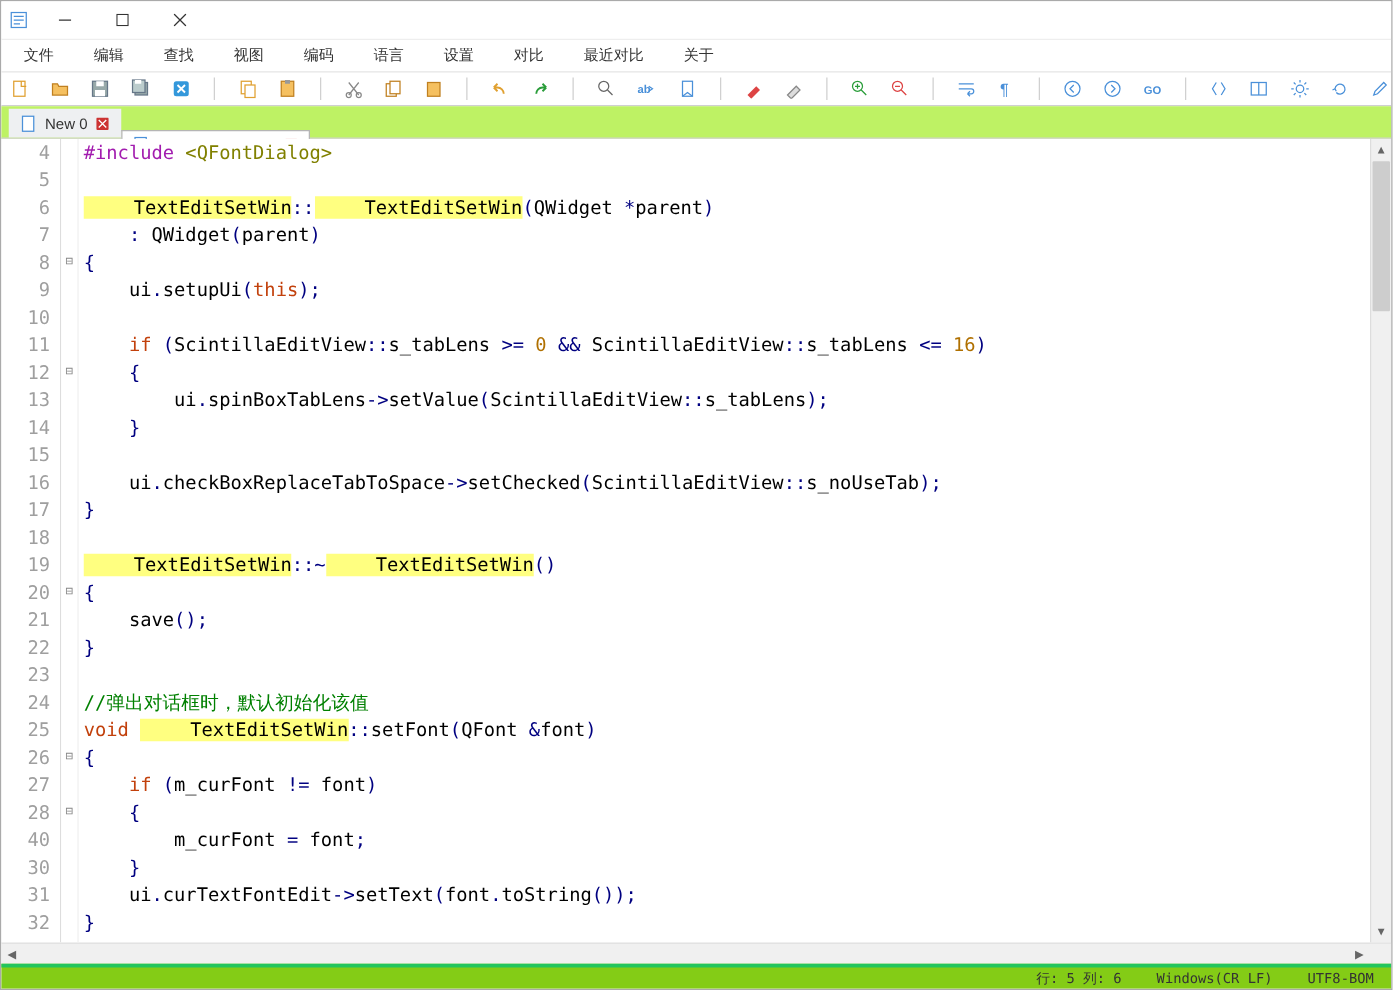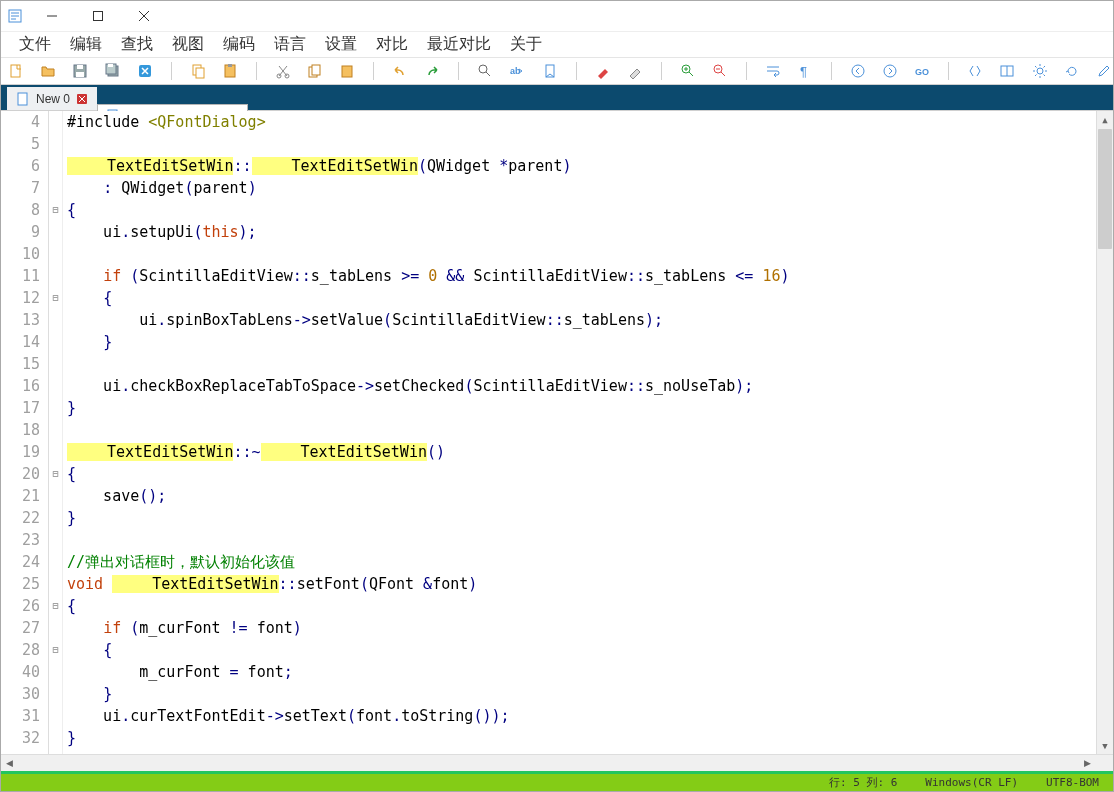--- a/index.html
+++ b/index.html
@@ -9,7 +9,7 @@
 .titlebar .title { flex:1; font-size: 12px; }
 .win-controls { display: flex; }
 .win-controls div { width: 46px; height: 30px; display:flex; align-items:center; justify-content:center; color:#555; }
-.menubar { height: 26px; background: #fff; display:flex; align-items:center; padding-left:10px; gap: 3px; font-size:16px; color:#333; border-top:1px solid #eee; }
+.menubar { height: 26px; background: #fff; display:flex; align-items:center; padding-left:10px; gap: 16px; font-size:12px; color:#333; border-top:1px solid #eee; }
 .menubar span { padding: 4px 8px; cursor: default; }
 .toolbar { height: 28px; background: #fff; border-top:1px solid #e5e5e5; border-bottom:1px solid #d0d0d0; display:flex; align-items:center; padding-left:6px; gap:14px; }
 .tb-btn { width: 22px; height: 22px; display:flex; align-items:center; justify-content:center; cursor:pointer; border-radius:2px; }

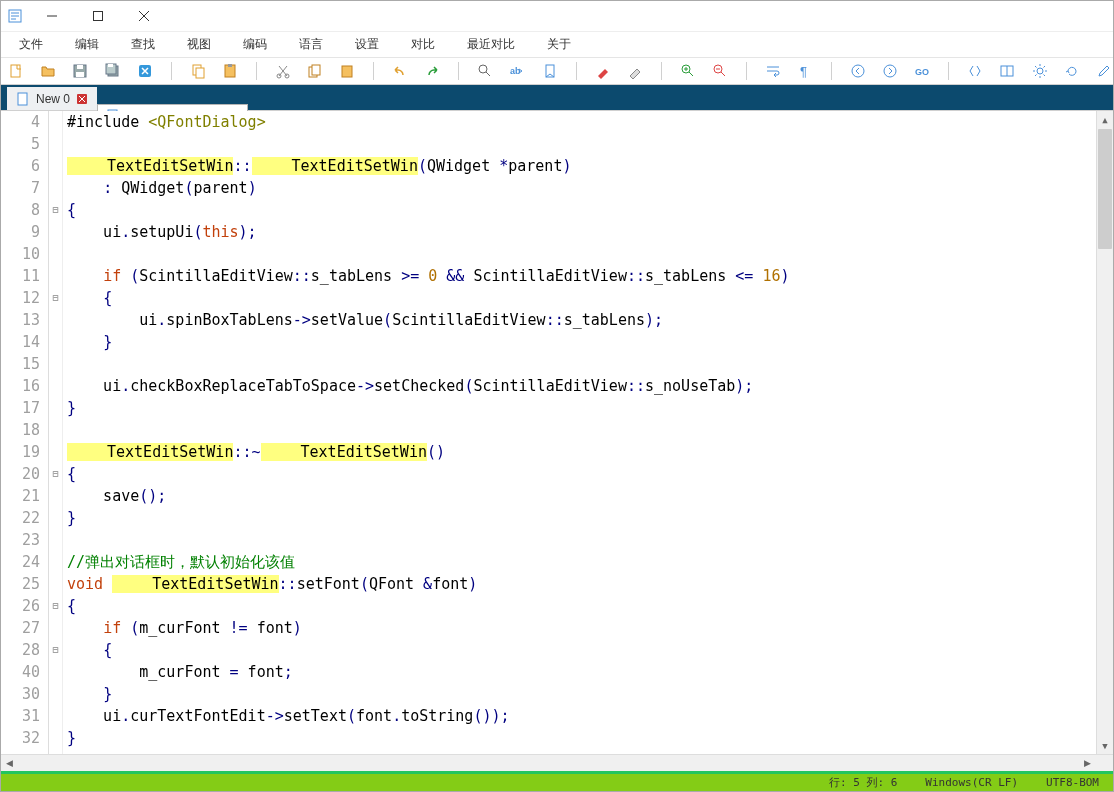--- a/index.html
+++ b/index.html
@@ -14,7 +14,7 @@
 .toolbar { height: 28px; background: #fff; border-top:1px solid #e5e5e5; border-bottom:1px solid #d0d0d0; display:flex; align-items:center; padding-left:6px; gap:14px; }
 .tb-btn { width: 22px; height: 22px; display:flex; align-items:center; justify-content:center; cursor:pointer; border-radius:2px; }
 .tb-sep { width:1px; height:18px; background:#d0d0d0; margin:0 3px; }
-.tabbar { height: 26px; background: #0c4a6e; border-bottom:1px solid #d0d0d0; display:flex; align-items:flex-end; padding-left:6px; }
+.tabbar { height: 26px; background: #bef264; border-bottom:1px solid #d0d0d0; display:flex; align-items:flex-end; padding-left:6px; }
 .tab { height: 23px; padding: 0 8px; display:flex; align-items:center; gap:6px; background:#eef0f2; border:1px solid transparent; border-bottom:none; font-size:12px; color:#333; cursor:pointer; }
 .tab.active { background:#fff; border-color:#b5b5b5; border-bottom:1px solid #fff; position:relative; top:17px; }
 .tab-icon { width:14px; height:14px; display:inline-flex; }

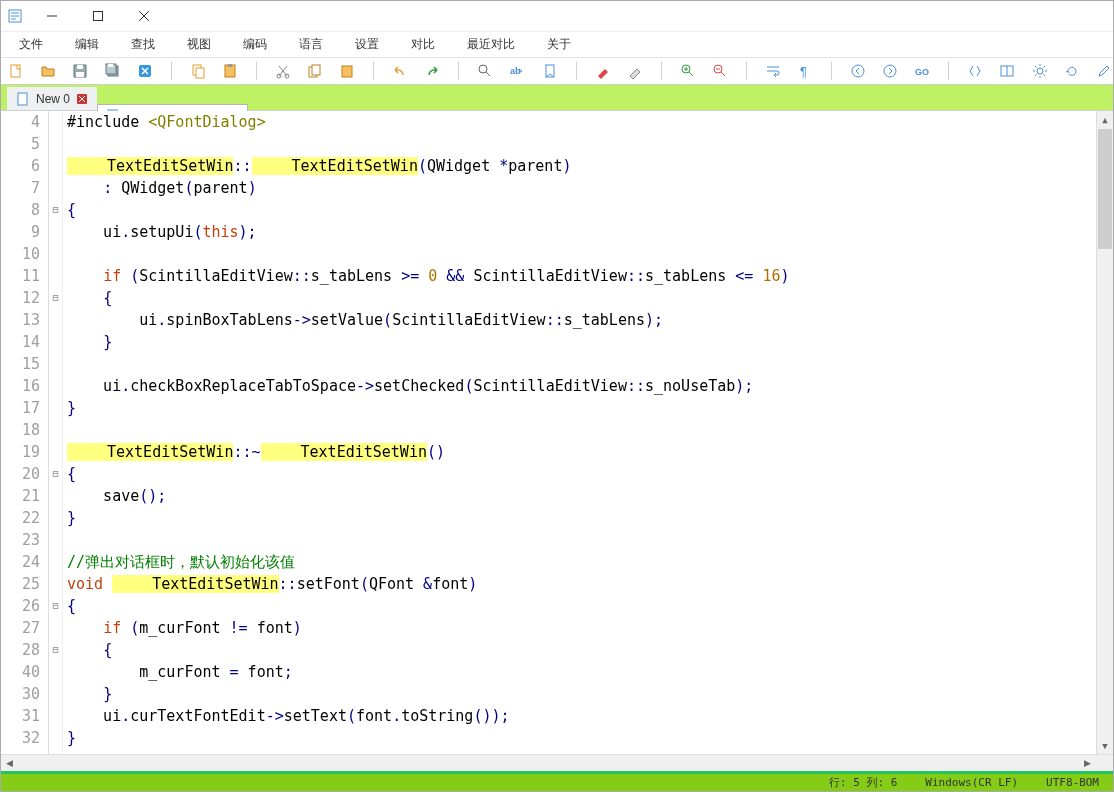--- a/index.html
+++ b/index.html
@@ -29,7 +29,7 @@
 .kw { color:#c2410c; }
 .comment { color:#008000; }
 .num { color:#b07000; }
-.preproc { color:#000000; }
+.preproc { color:#a21caf; }
 .str { color:#808000; }
 .hl { background:#ffff80;padding-left:40px; }
 .op { color:#000080; }

